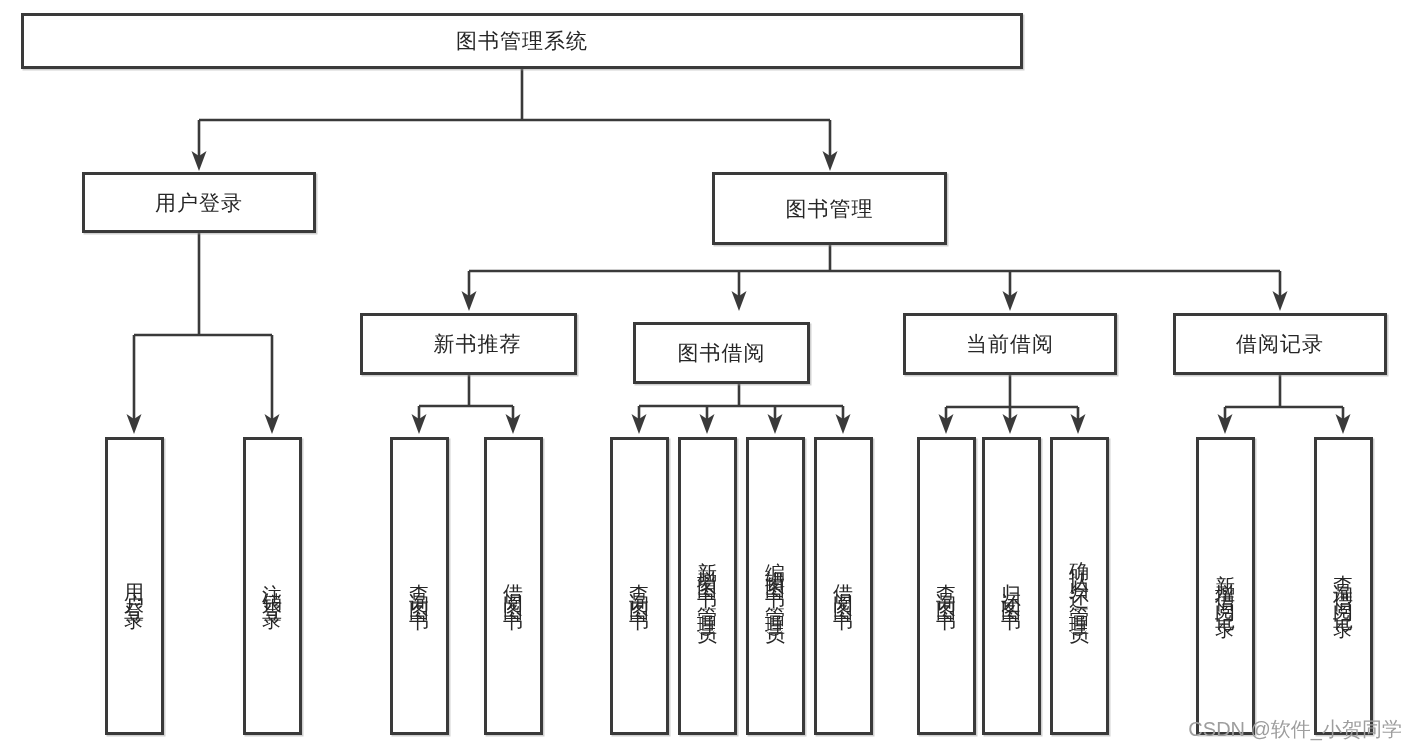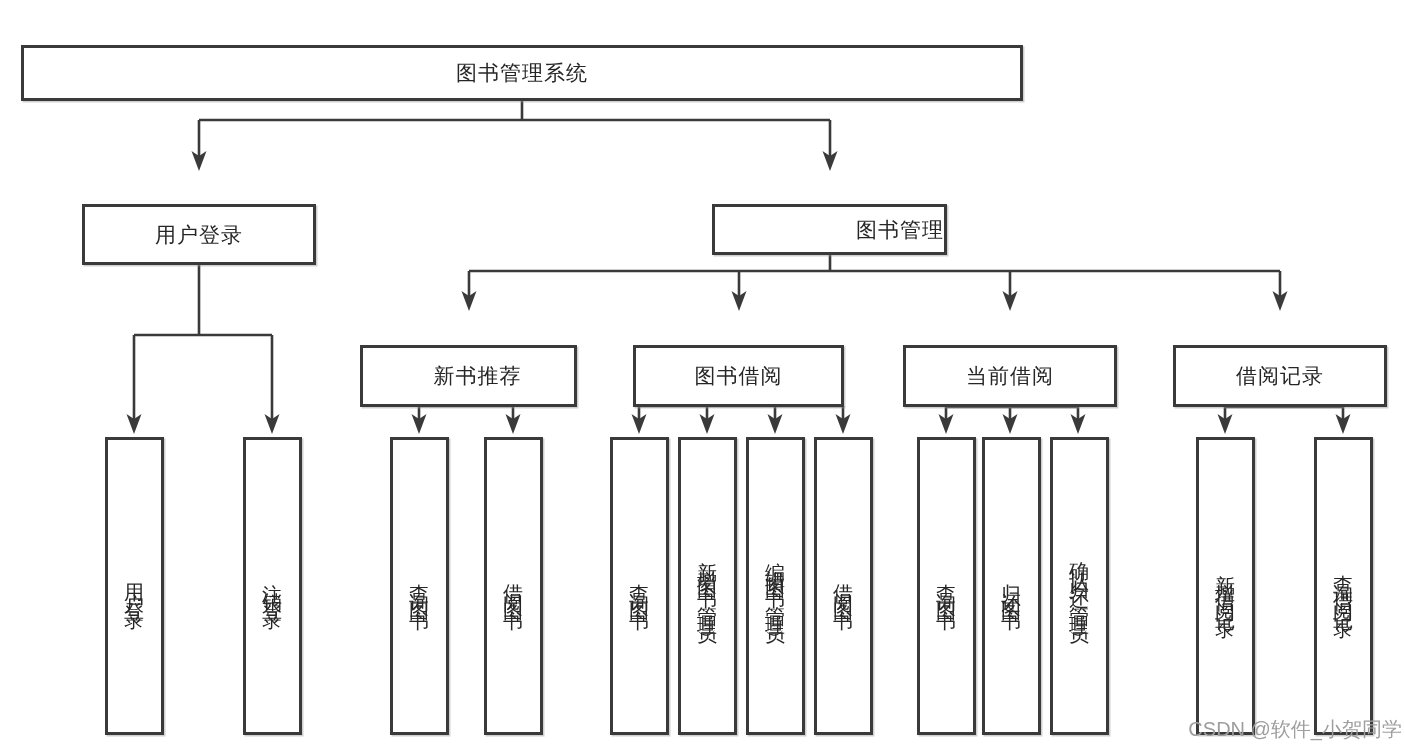--- a/index.html
+++ b/index.html
@@ -42,7 +42,6 @@
     align-items: center;
     justify-content: center;
     box-shadow: 1.5px 1.5px 0 rgba(150,150,150,0.45);
-    margin-top: 32px;
   }
   .node .hlabel {
     font-size: 21px;

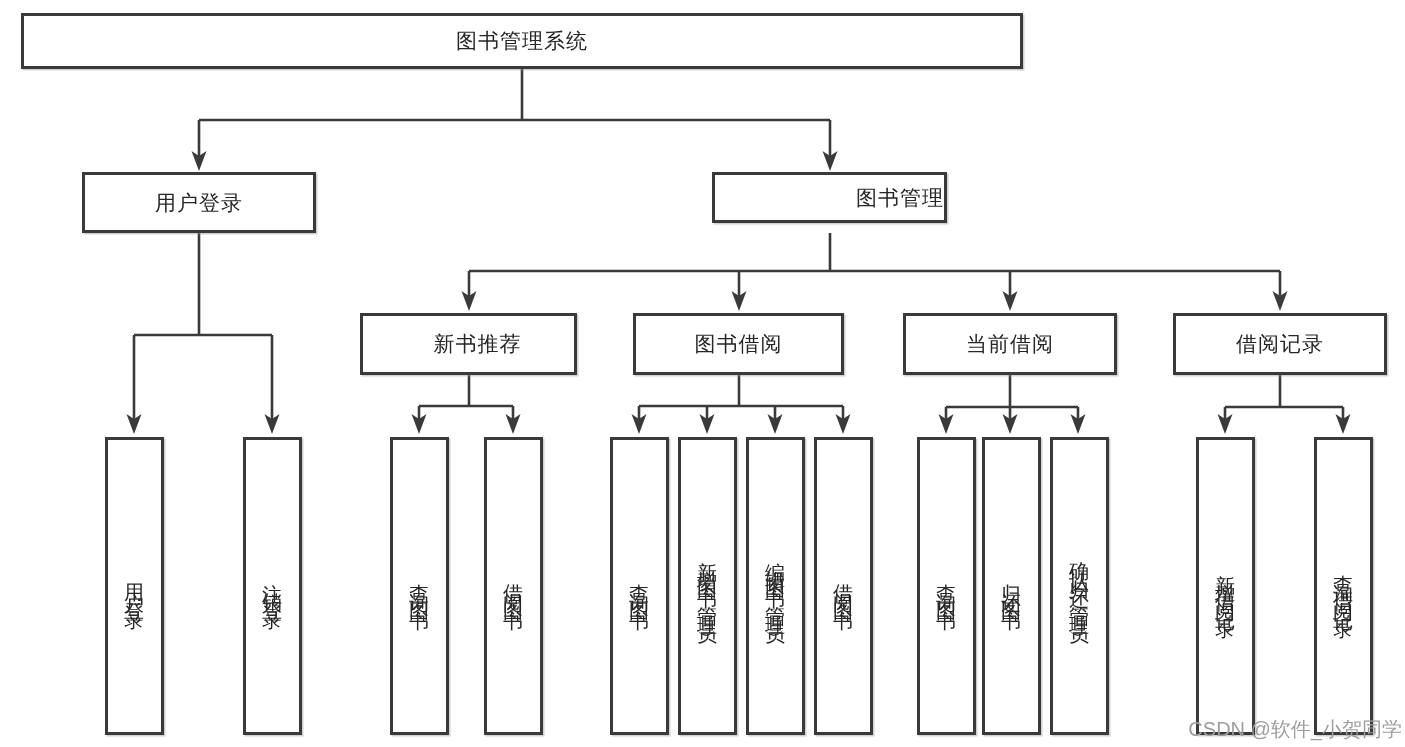--- a/index.html
+++ b/index.html
@@ -126,7 +126,7 @@
   <div class="node" style="left:82px; top:172px; width:234px; height:61px;">
     <span class="hlabel">用户登录</span>
   </div>
-  <div class="node" style="left:712px; top:172px; width:235px; height:51px;justify-content:flex-end;">
+  <div class="node" style="left:712px; top:172px; width:235px; height:73px;">
     <span class="hlabel">图书管理</span>
   </div>
 

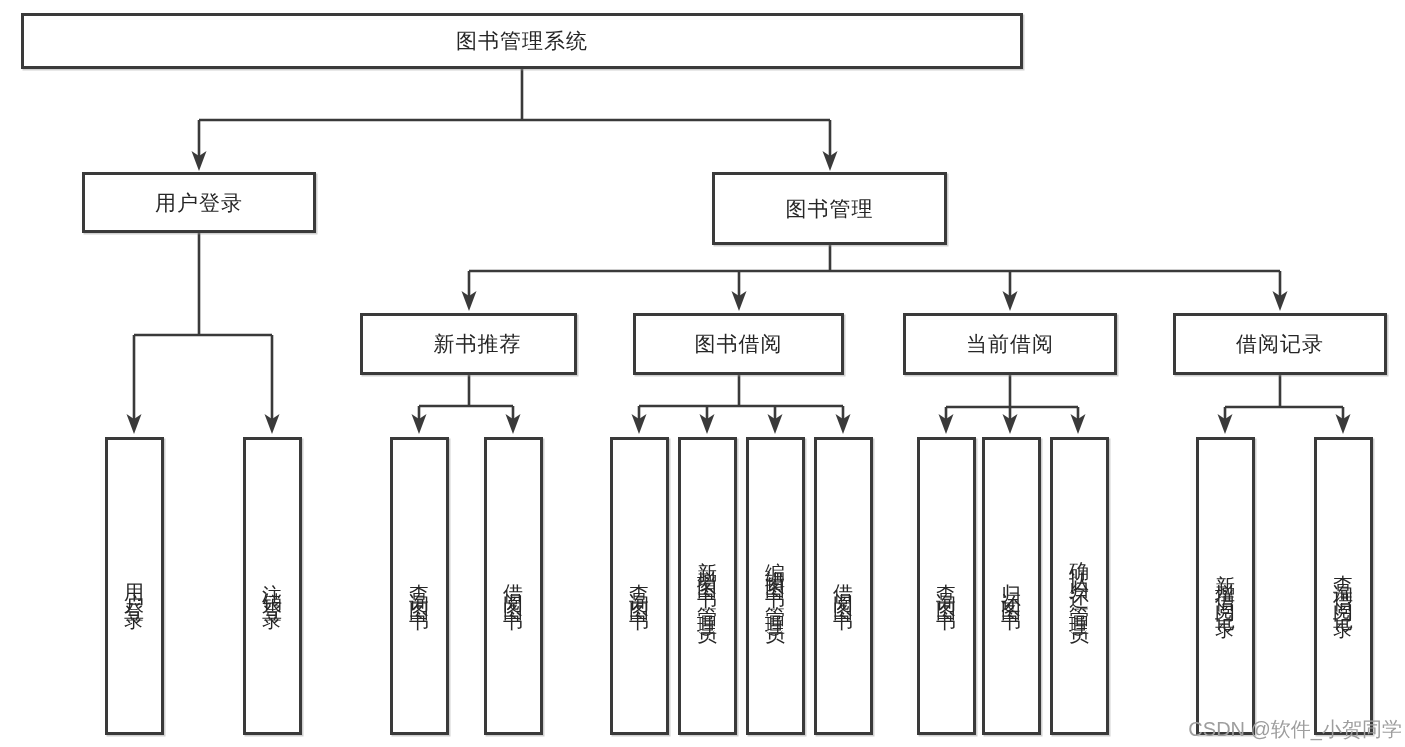--- a/index.html
+++ b/index.html
@@ -133,7 +133,7 @@
   <div class="node" style="left:360px; top:313px; width:217px; height:62px;padding-left:18px;">
     <span class="hlabel">新书推荐</span>
   </div>
-  <div class="node" style="left:633px; top:313px; width:211px; height:62px;">
+  <div class="node" style="left:633px; top:322px; width:177px; height:62px;">
     <span class="hlabel">图书借阅</span>
   </div>
   <div class="node" style="left:903px; top:313px; width:214px; height:62px;">

